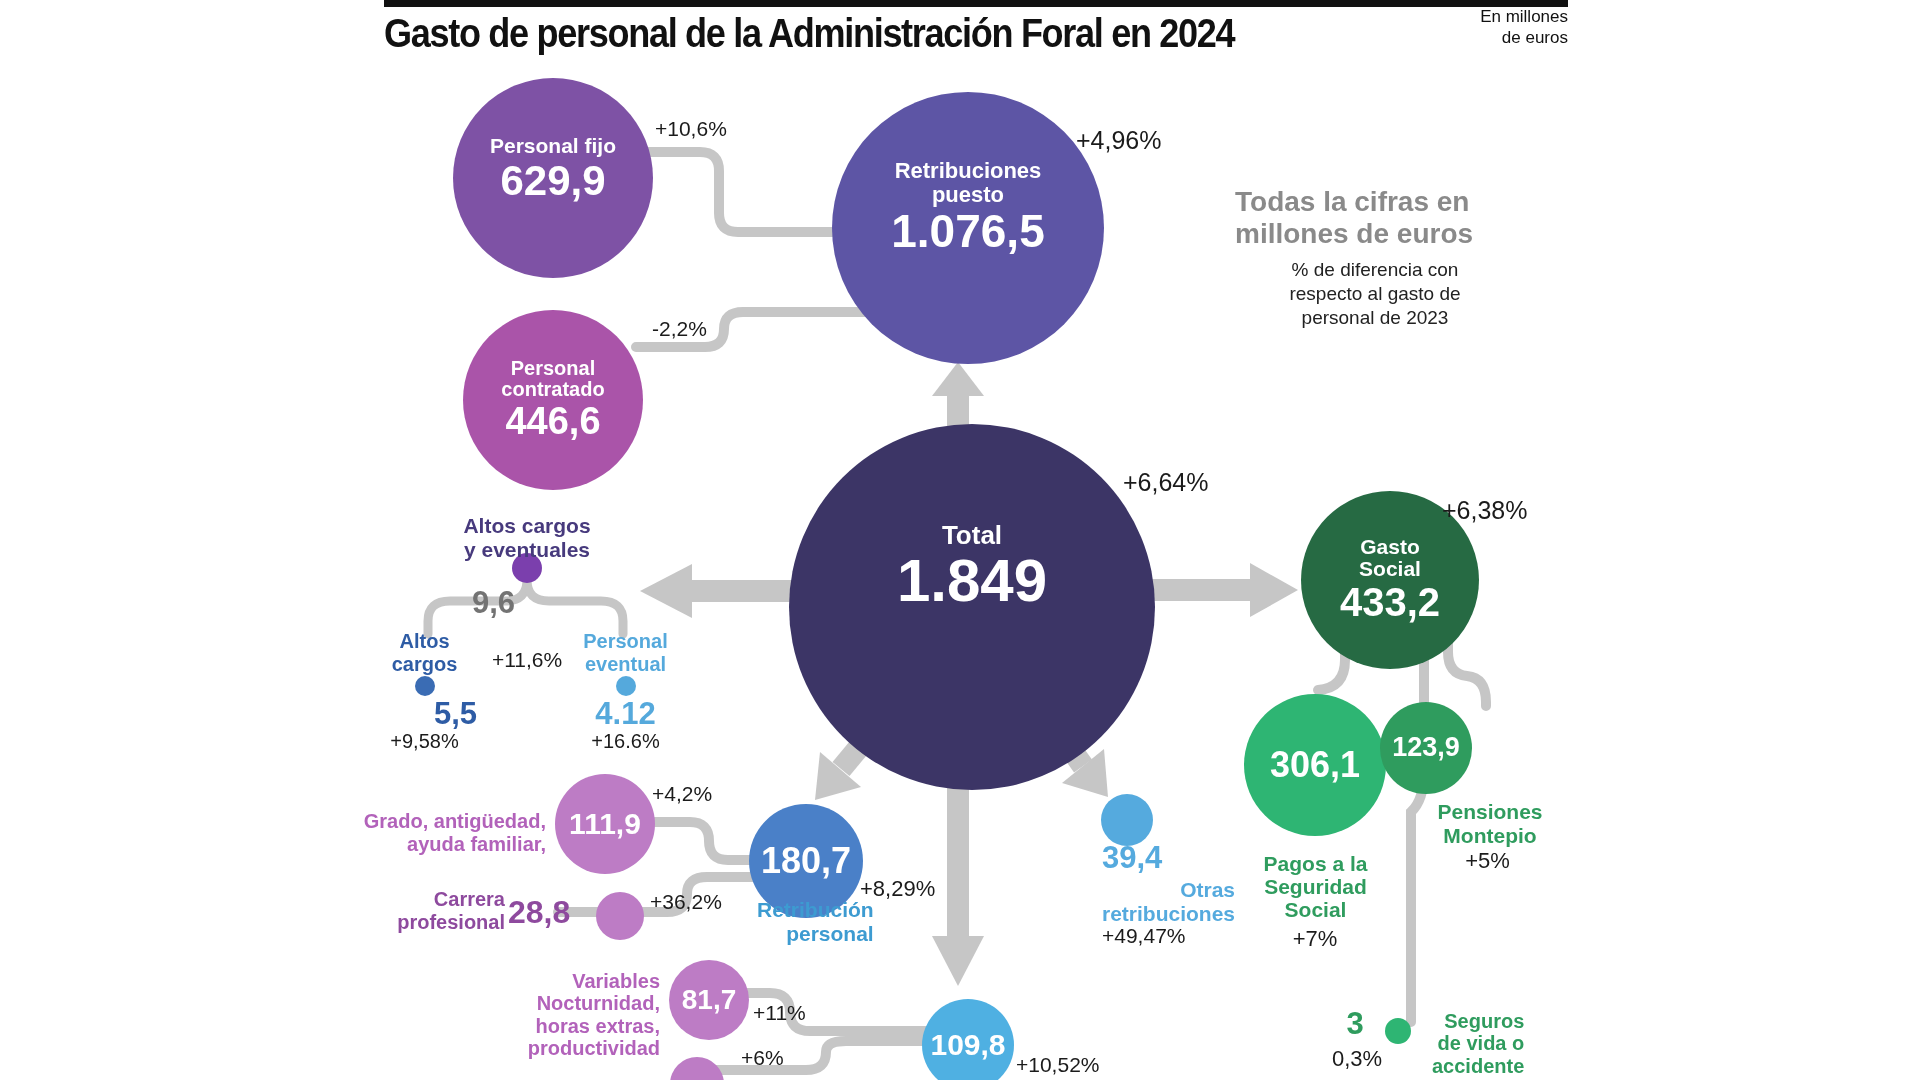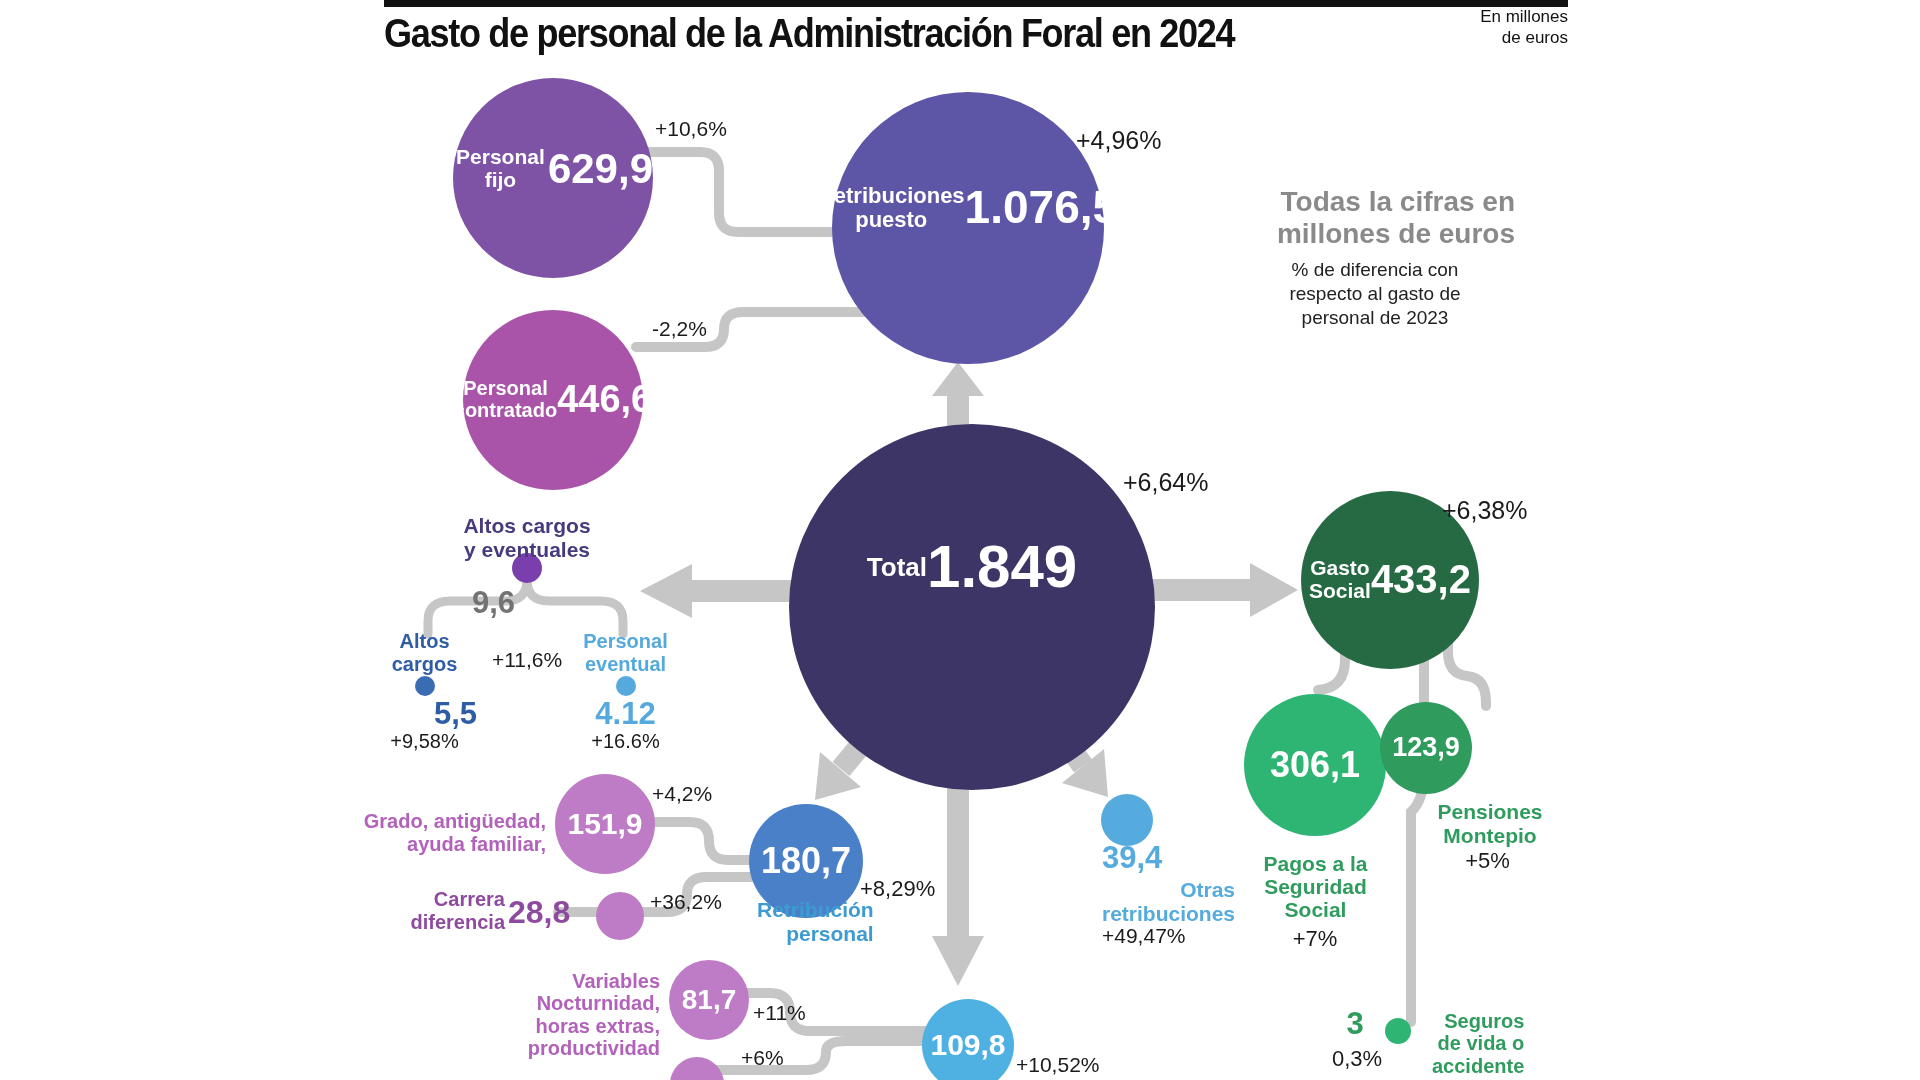--- a/index.html
+++ b/index.html
@@ -16,7 +16,7 @@
   #legend-subnote{left:1250px;top:258px;width:250px;text-align:center;font-size:19px;
                   color:#222;line-height:1.25;}
   svg.layer{position:absolute;left:0;top:0;}
-  .bubble{position:absolute;border-radius:50%;display:flex;
+  .bubble{position:absolute;border-radius:50%;display:flex;flex-direction:column;
           align-items:center;justify-content:center;color:#fff;font-weight:bold;
           text-align:center;line-height:1.08;}
   .bubble .lbl{white-space:pre-line;}

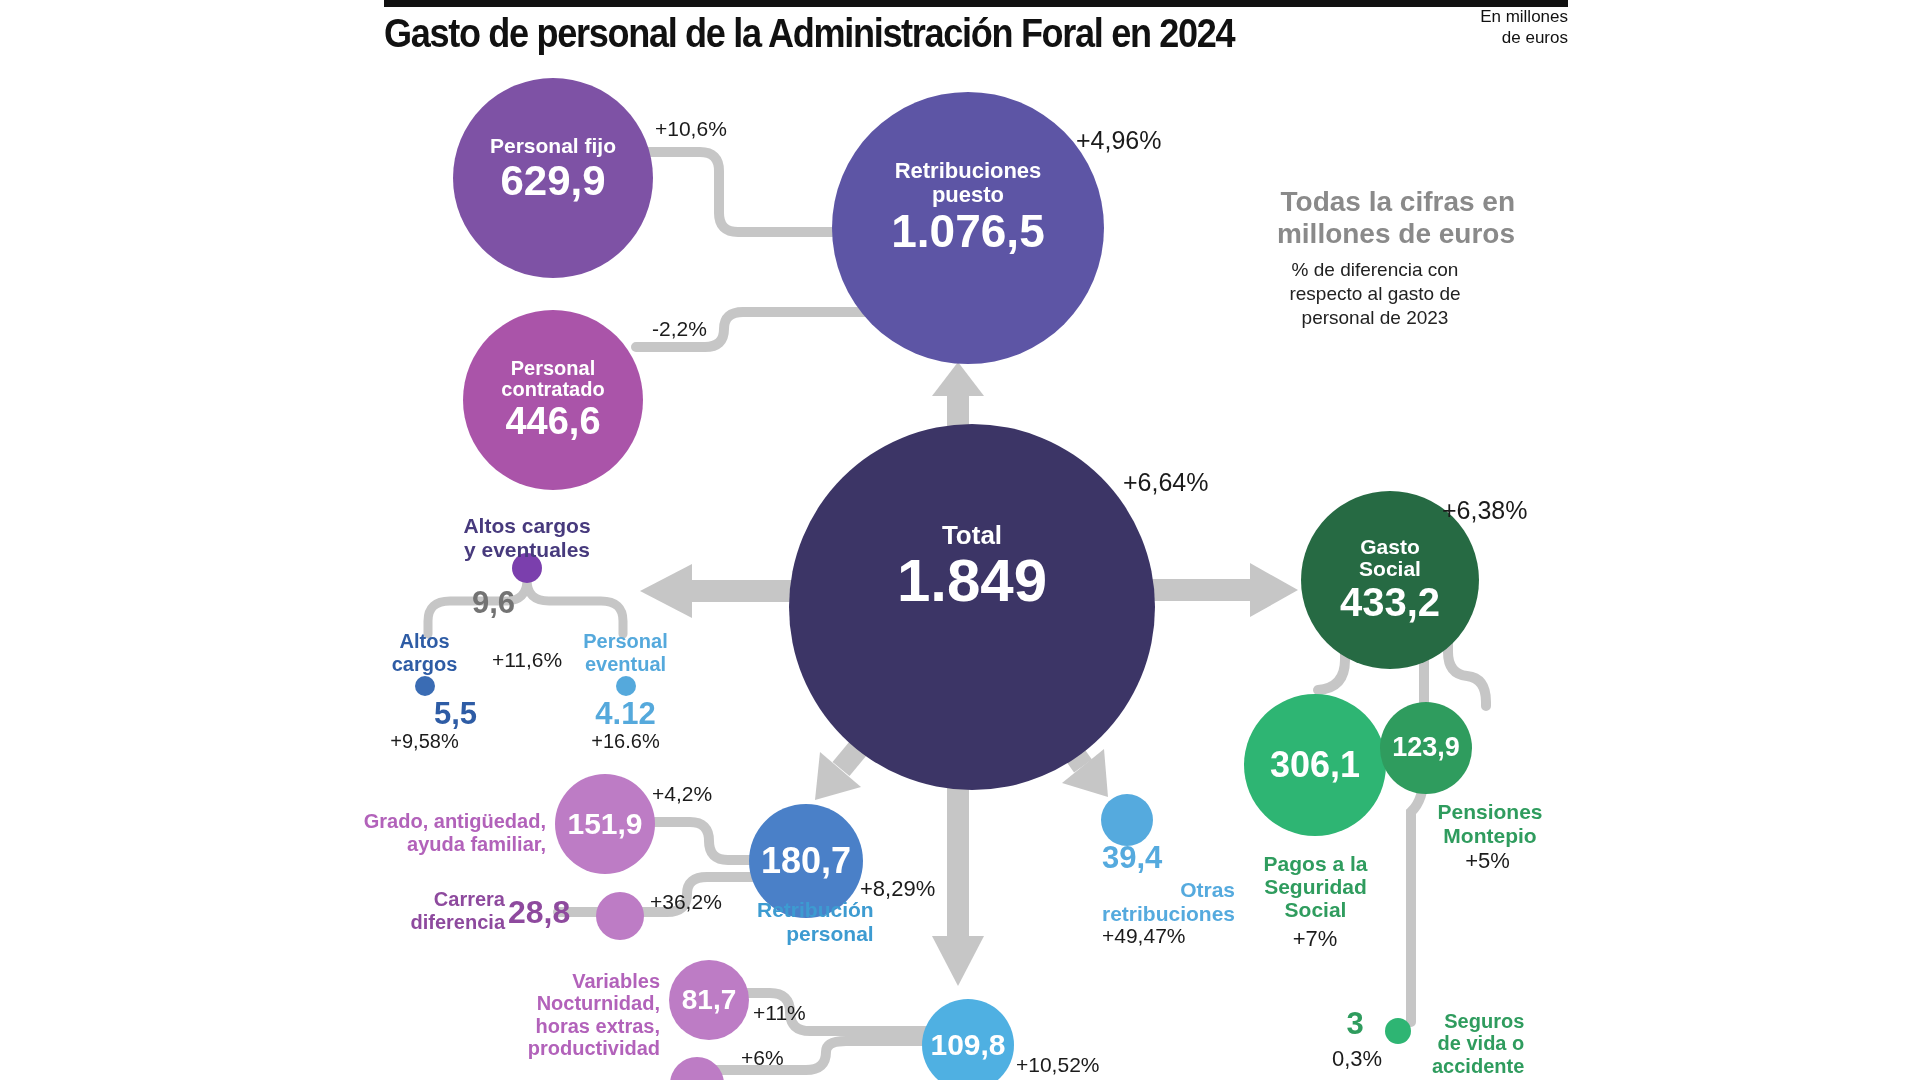--- a/index.html
+++ b/index.html
@@ -11,7 +11,7 @@
   #title{left:384px;top:10px;font-size:41px;font-weight:bold;letter-spacing:-1.5px;
          transform:scaleX(.88);transform-origin:left top;white-space:nowrap;}
   #unit-note{left:1408px;top:6px;width:160px;text-align:right;font-size:17px;line-height:1.25;}
-  #legend-heading{left:1235px;top:186px;width:280px;text-align:right;font-size:28px;
+  #legend-heading{left:1235px;top:186px;width:280px;text-align:left;font-size:28px;
                   font-weight:bold;color:#8a8a8a;line-height:1.15;}
   #legend-subnote{left:1250px;top:258px;width:250px;text-align:center;font-size:19px;
                   color:#222;line-height:1.25;}

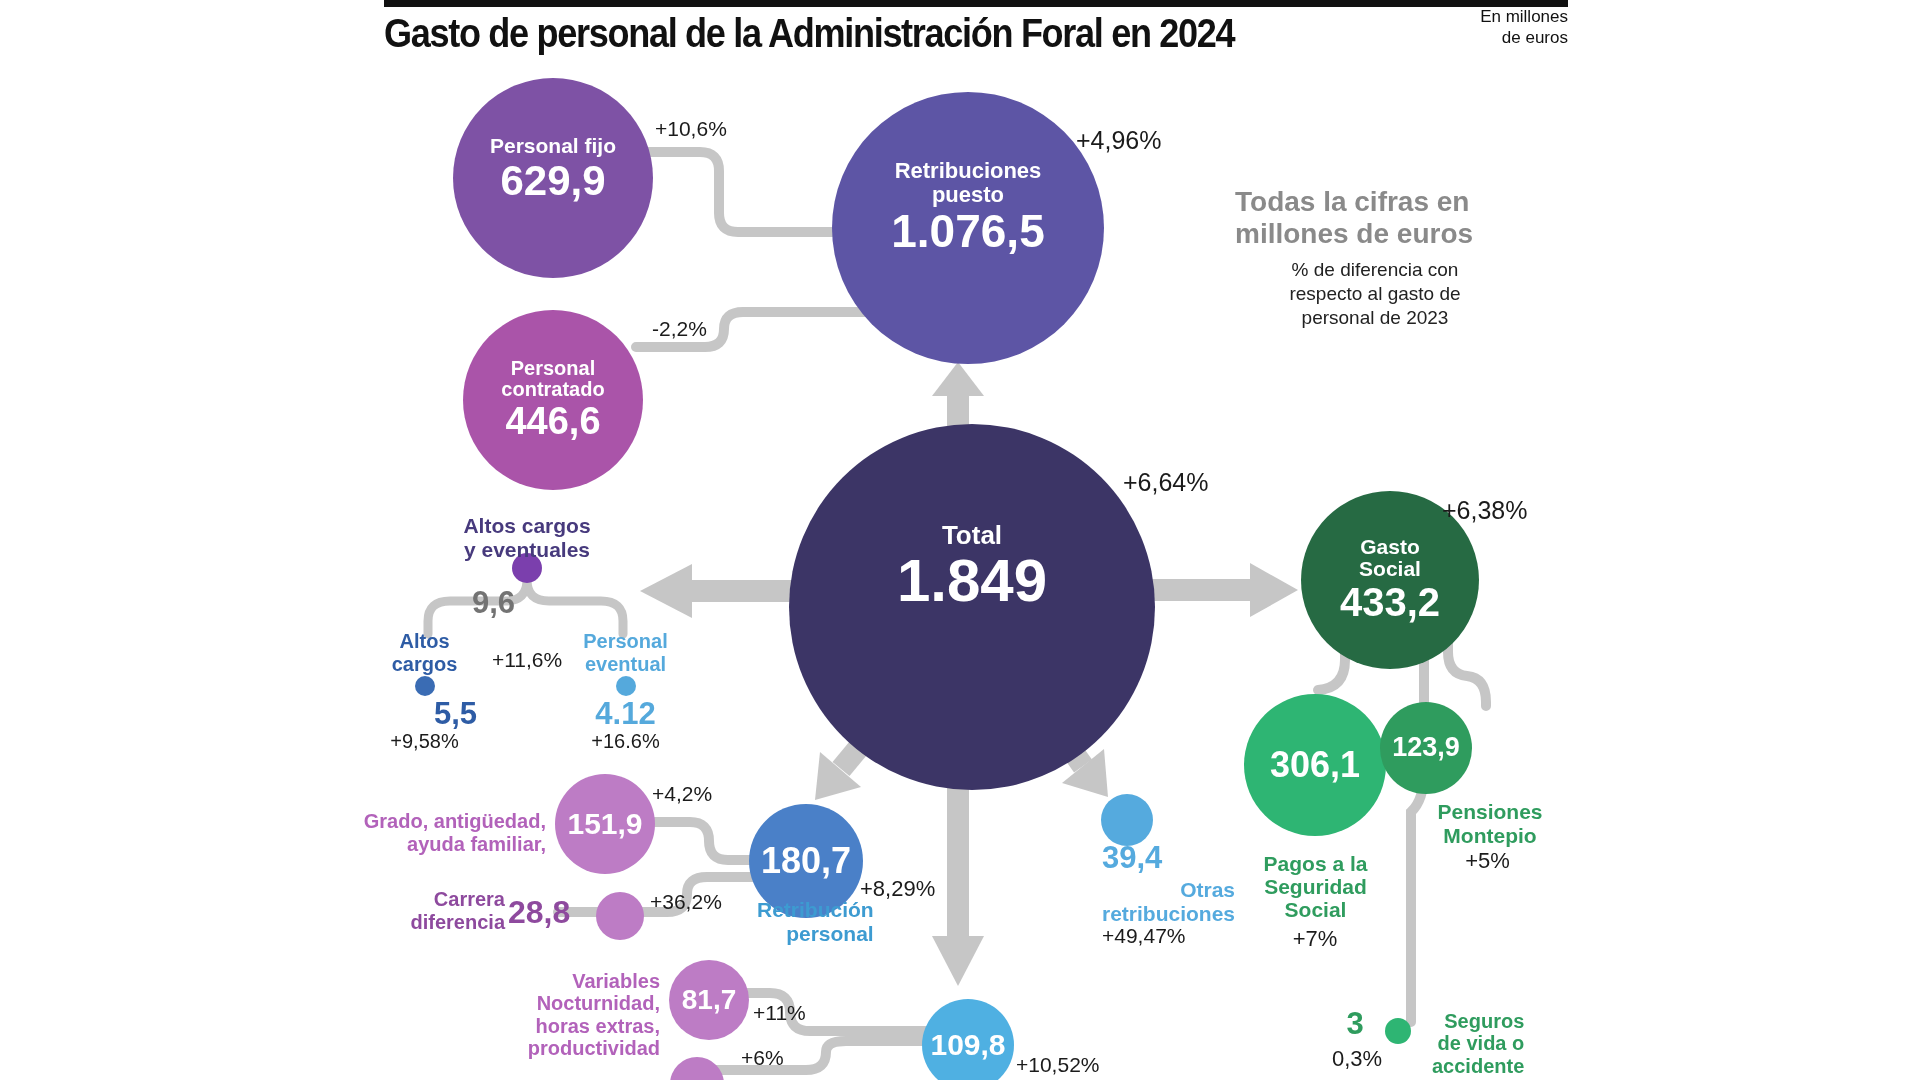--- a/index.html
+++ b/index.html
@@ -135,7 +135,7 @@
     <span class="val">180,7</span>
   </div>
   <div id="b-grado" class="bubble">
-    <span class="val">151,9</span>
+    <span class="val">111,9</span>
   </div>
   <div id="b-carrera" class="bubble"></div>
   <div id="b-variables" class="bubble">

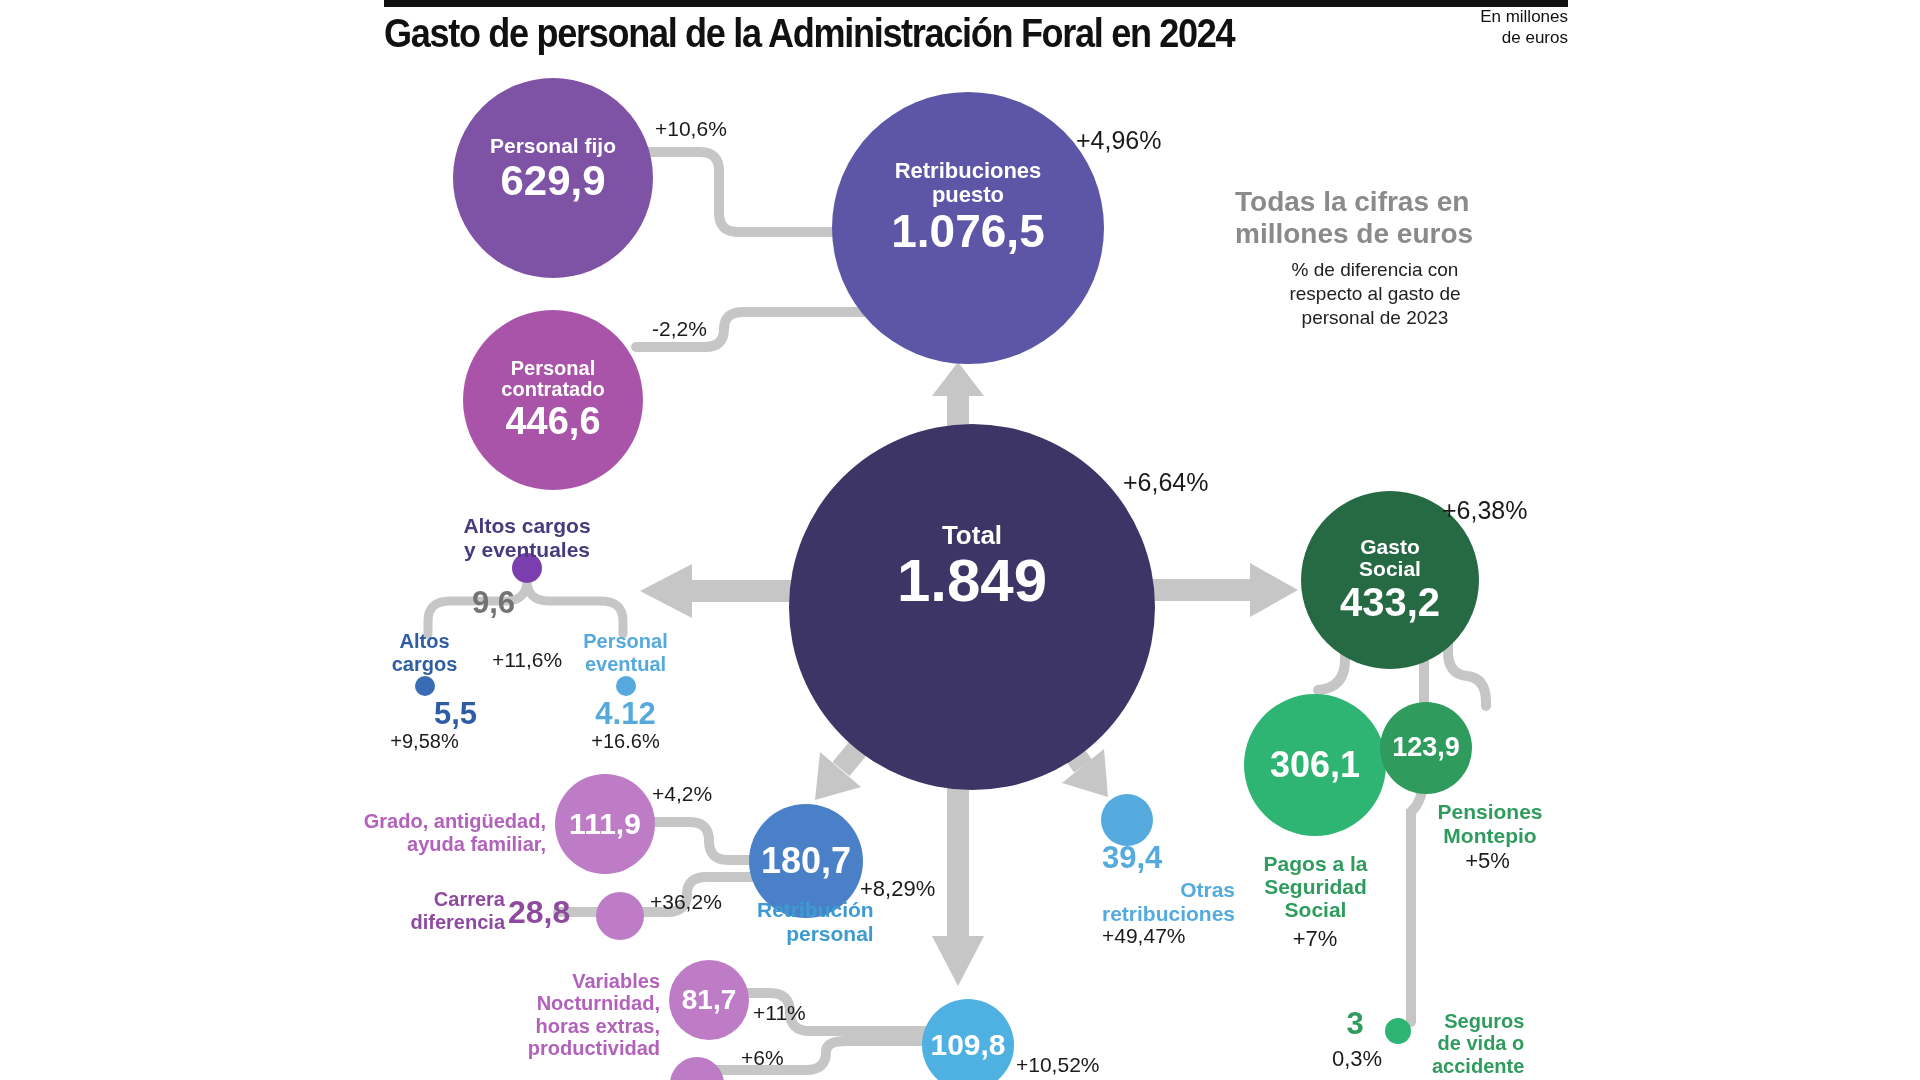--- a/index.html
+++ b/index.html
@@ -183,7 +183,7 @@
   <div class="slabel pre" style="left:340px;top:810px;width:206px;text-align:right;font-size:20px;color:#b262ba">Grado, antigüedad,
 ayuda familiar,</div>
   <div class="slabel pre" style="left:350px;top:888px;width:155px;text-align:right;font-size:20px;color:#8e4a9e">Carrera
-diferencia</div>
+profesional</div>
   <div class="slabel" style="left:508px;top:894px;font-size:32px;color:#8e4a9e">28,8</div>
   <div class="slabel pre" style="left:757px;top:898px;font-size:21px;color:#3d9bd1">Retribución
 personal</div>

